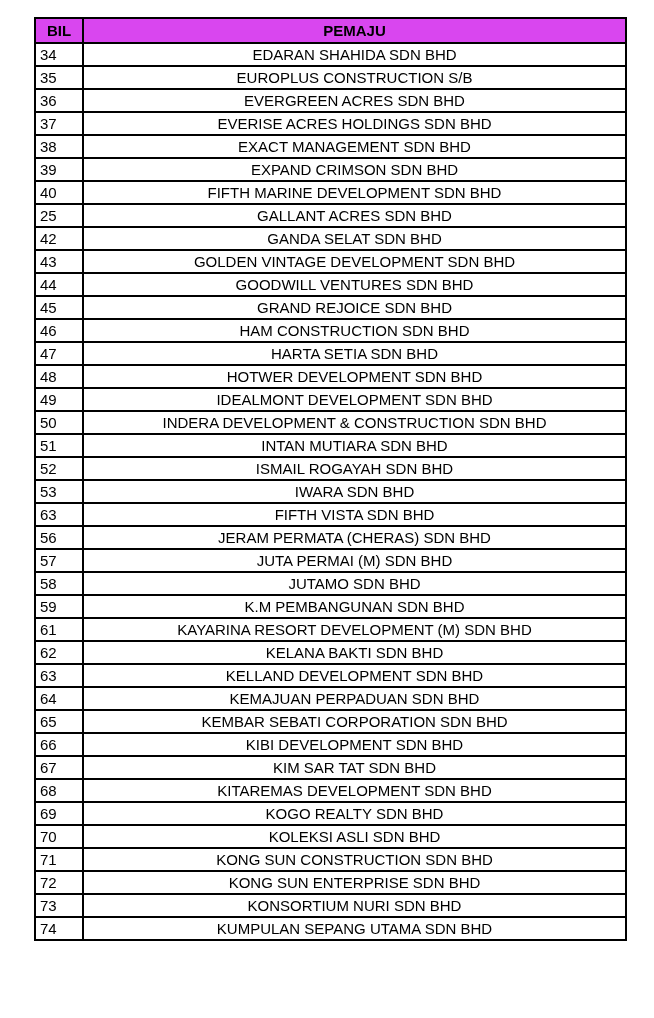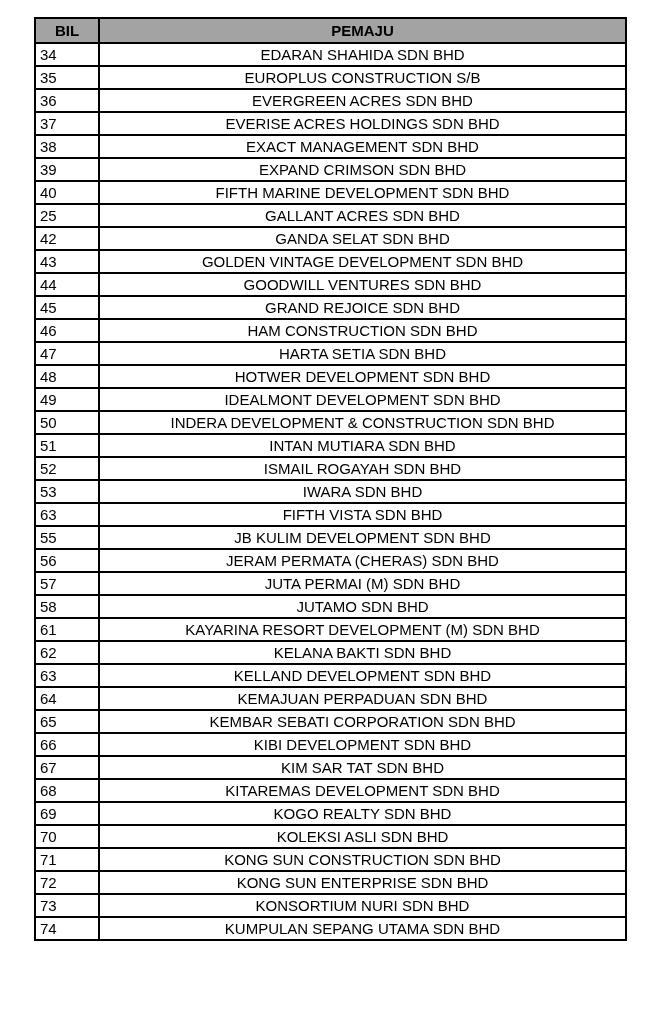--- a/index.html
+++ b/index.html
@@ -36,10 +36,10 @@
     white-space: nowrap;
   }
   table.list th {
-    background: #a3a3a3;
+    background: #d946ef;
     font-weight: 700;
     text-align: center;
-    padding: 2px 12px;
+    padding: 2px 4px;
   }
   th.col-bil, td.col-bil {
     width: 38px;

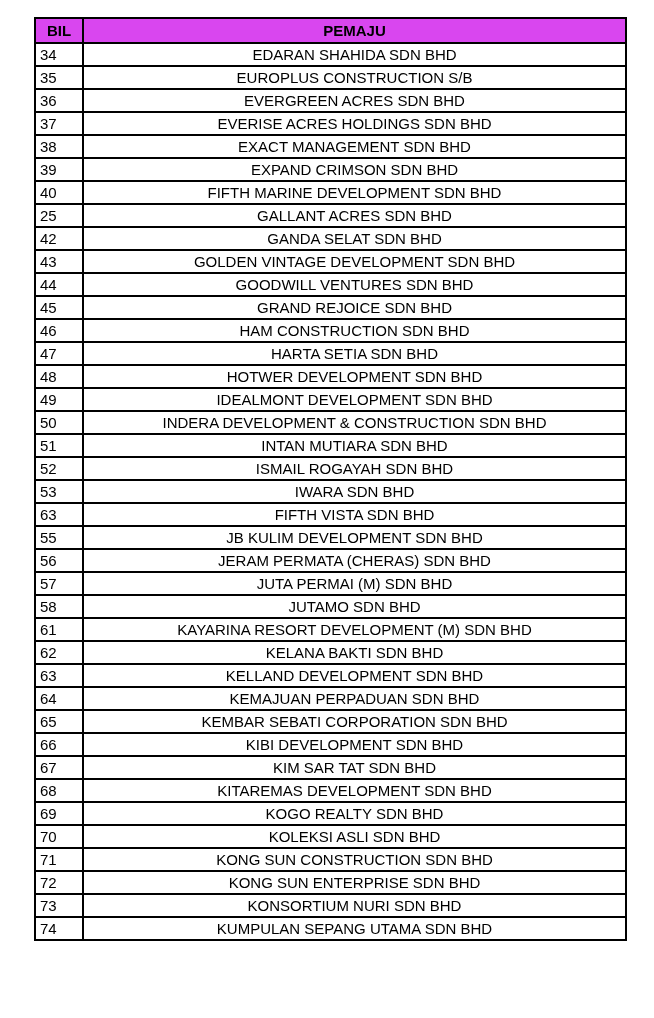--- a/index.html
+++ b/index.html
@@ -166,10 +166,6 @@
     <td class="col-pemaju">FIFTH VISTA SDN BHD</td>
   </tr>
 
-  <tr>
-    <td class="col-bil">55</td>
-    <td class="col-pemaju">JB KULIM DEVELOPMENT SDN BHD</td>
-  </tr>
 
   <tr>
     <td class="col-bil">56</td>

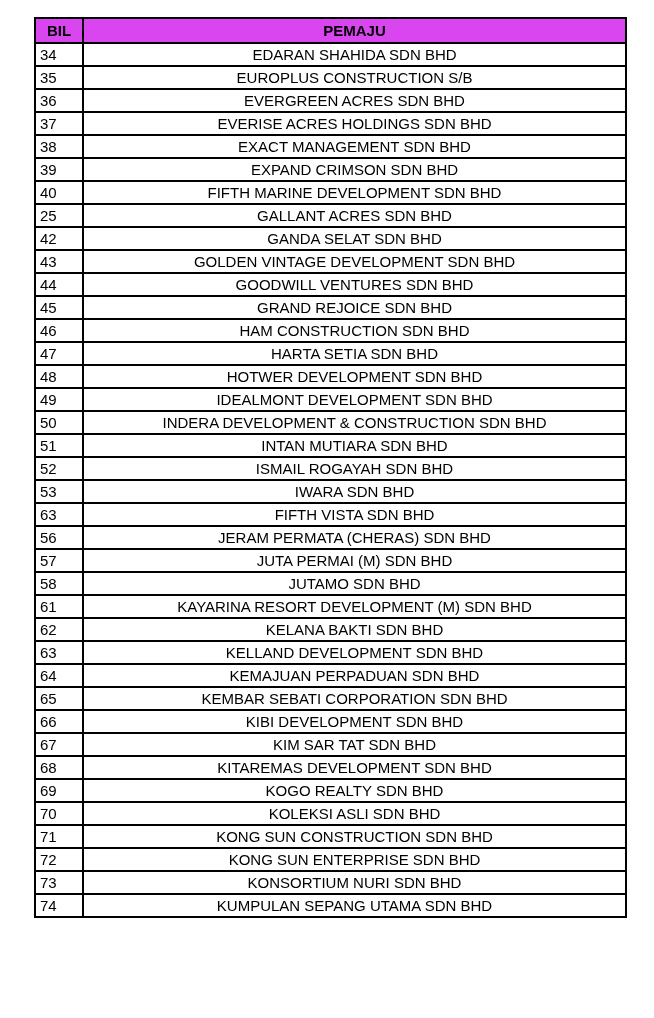--- a/index.html
+++ b/index.html
@@ -182,6 +182,10 @@
     <td class="col-pemaju">JUTAMO SDN BHD</td>
   </tr>
 
+  <tr>
+    <td class="col-bil">59</td>
+    <td class="col-pemaju">K.M PEMBANGUNAN SDN BHD</td>
+  </tr>
 
 
   <tr>

